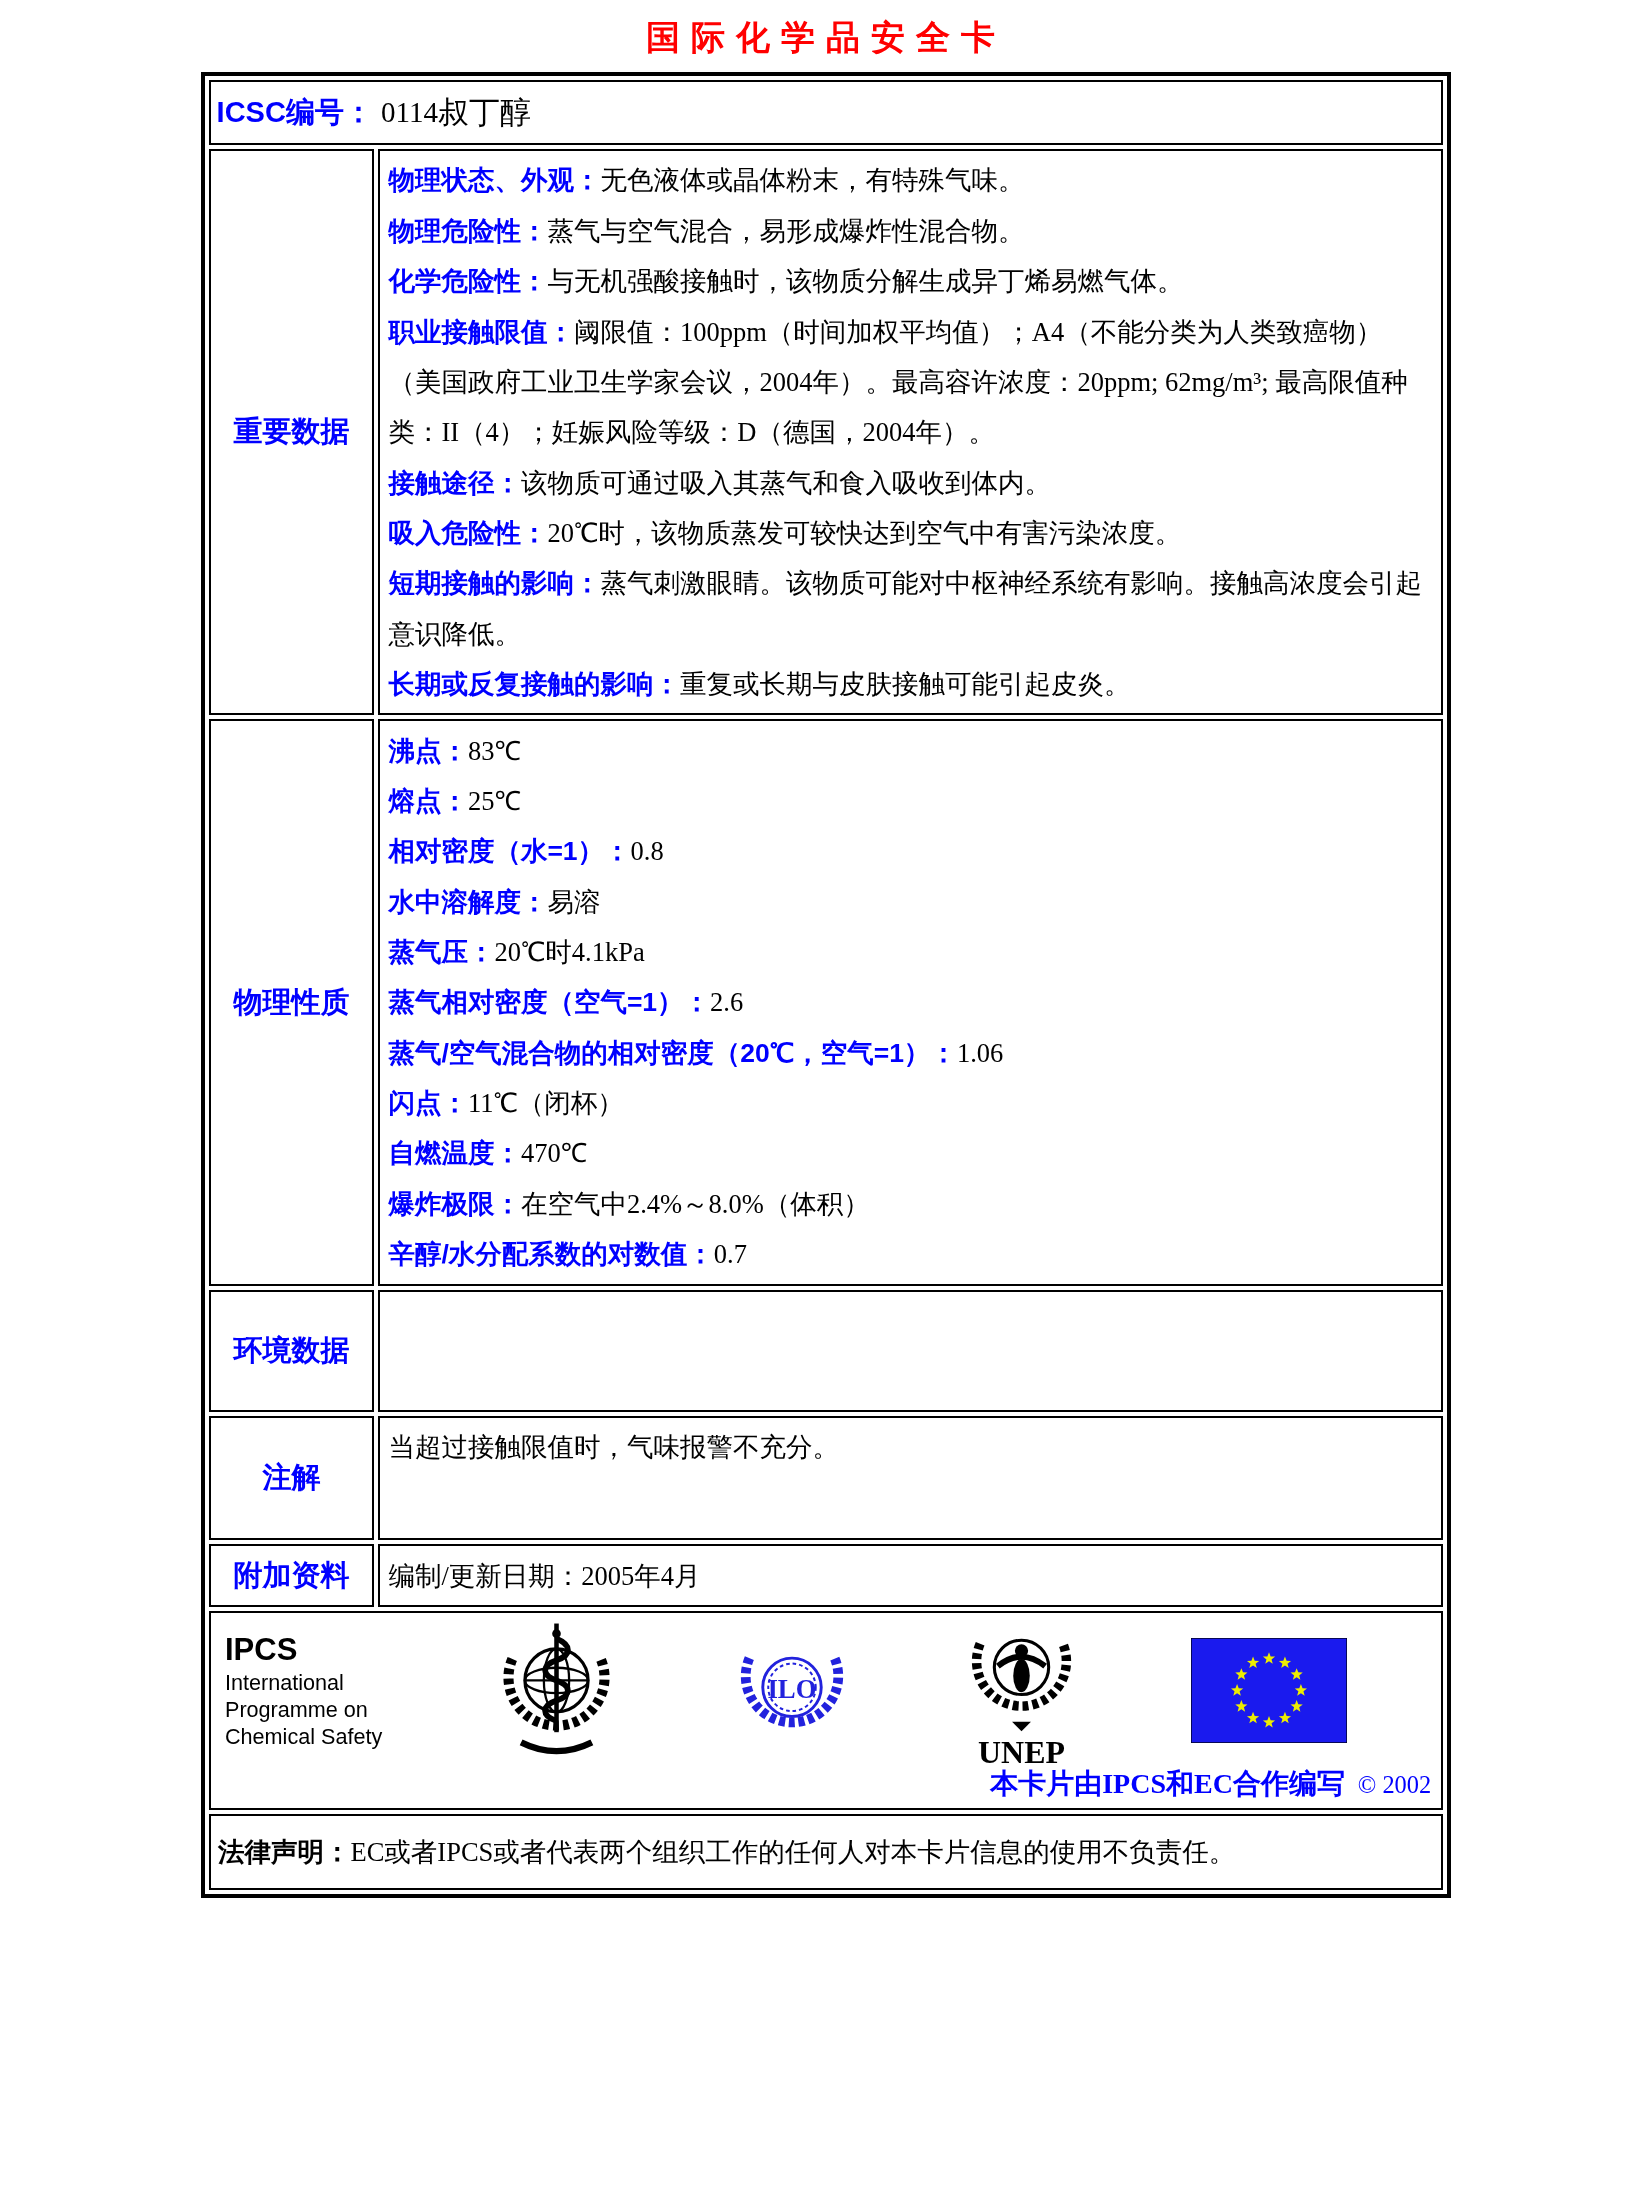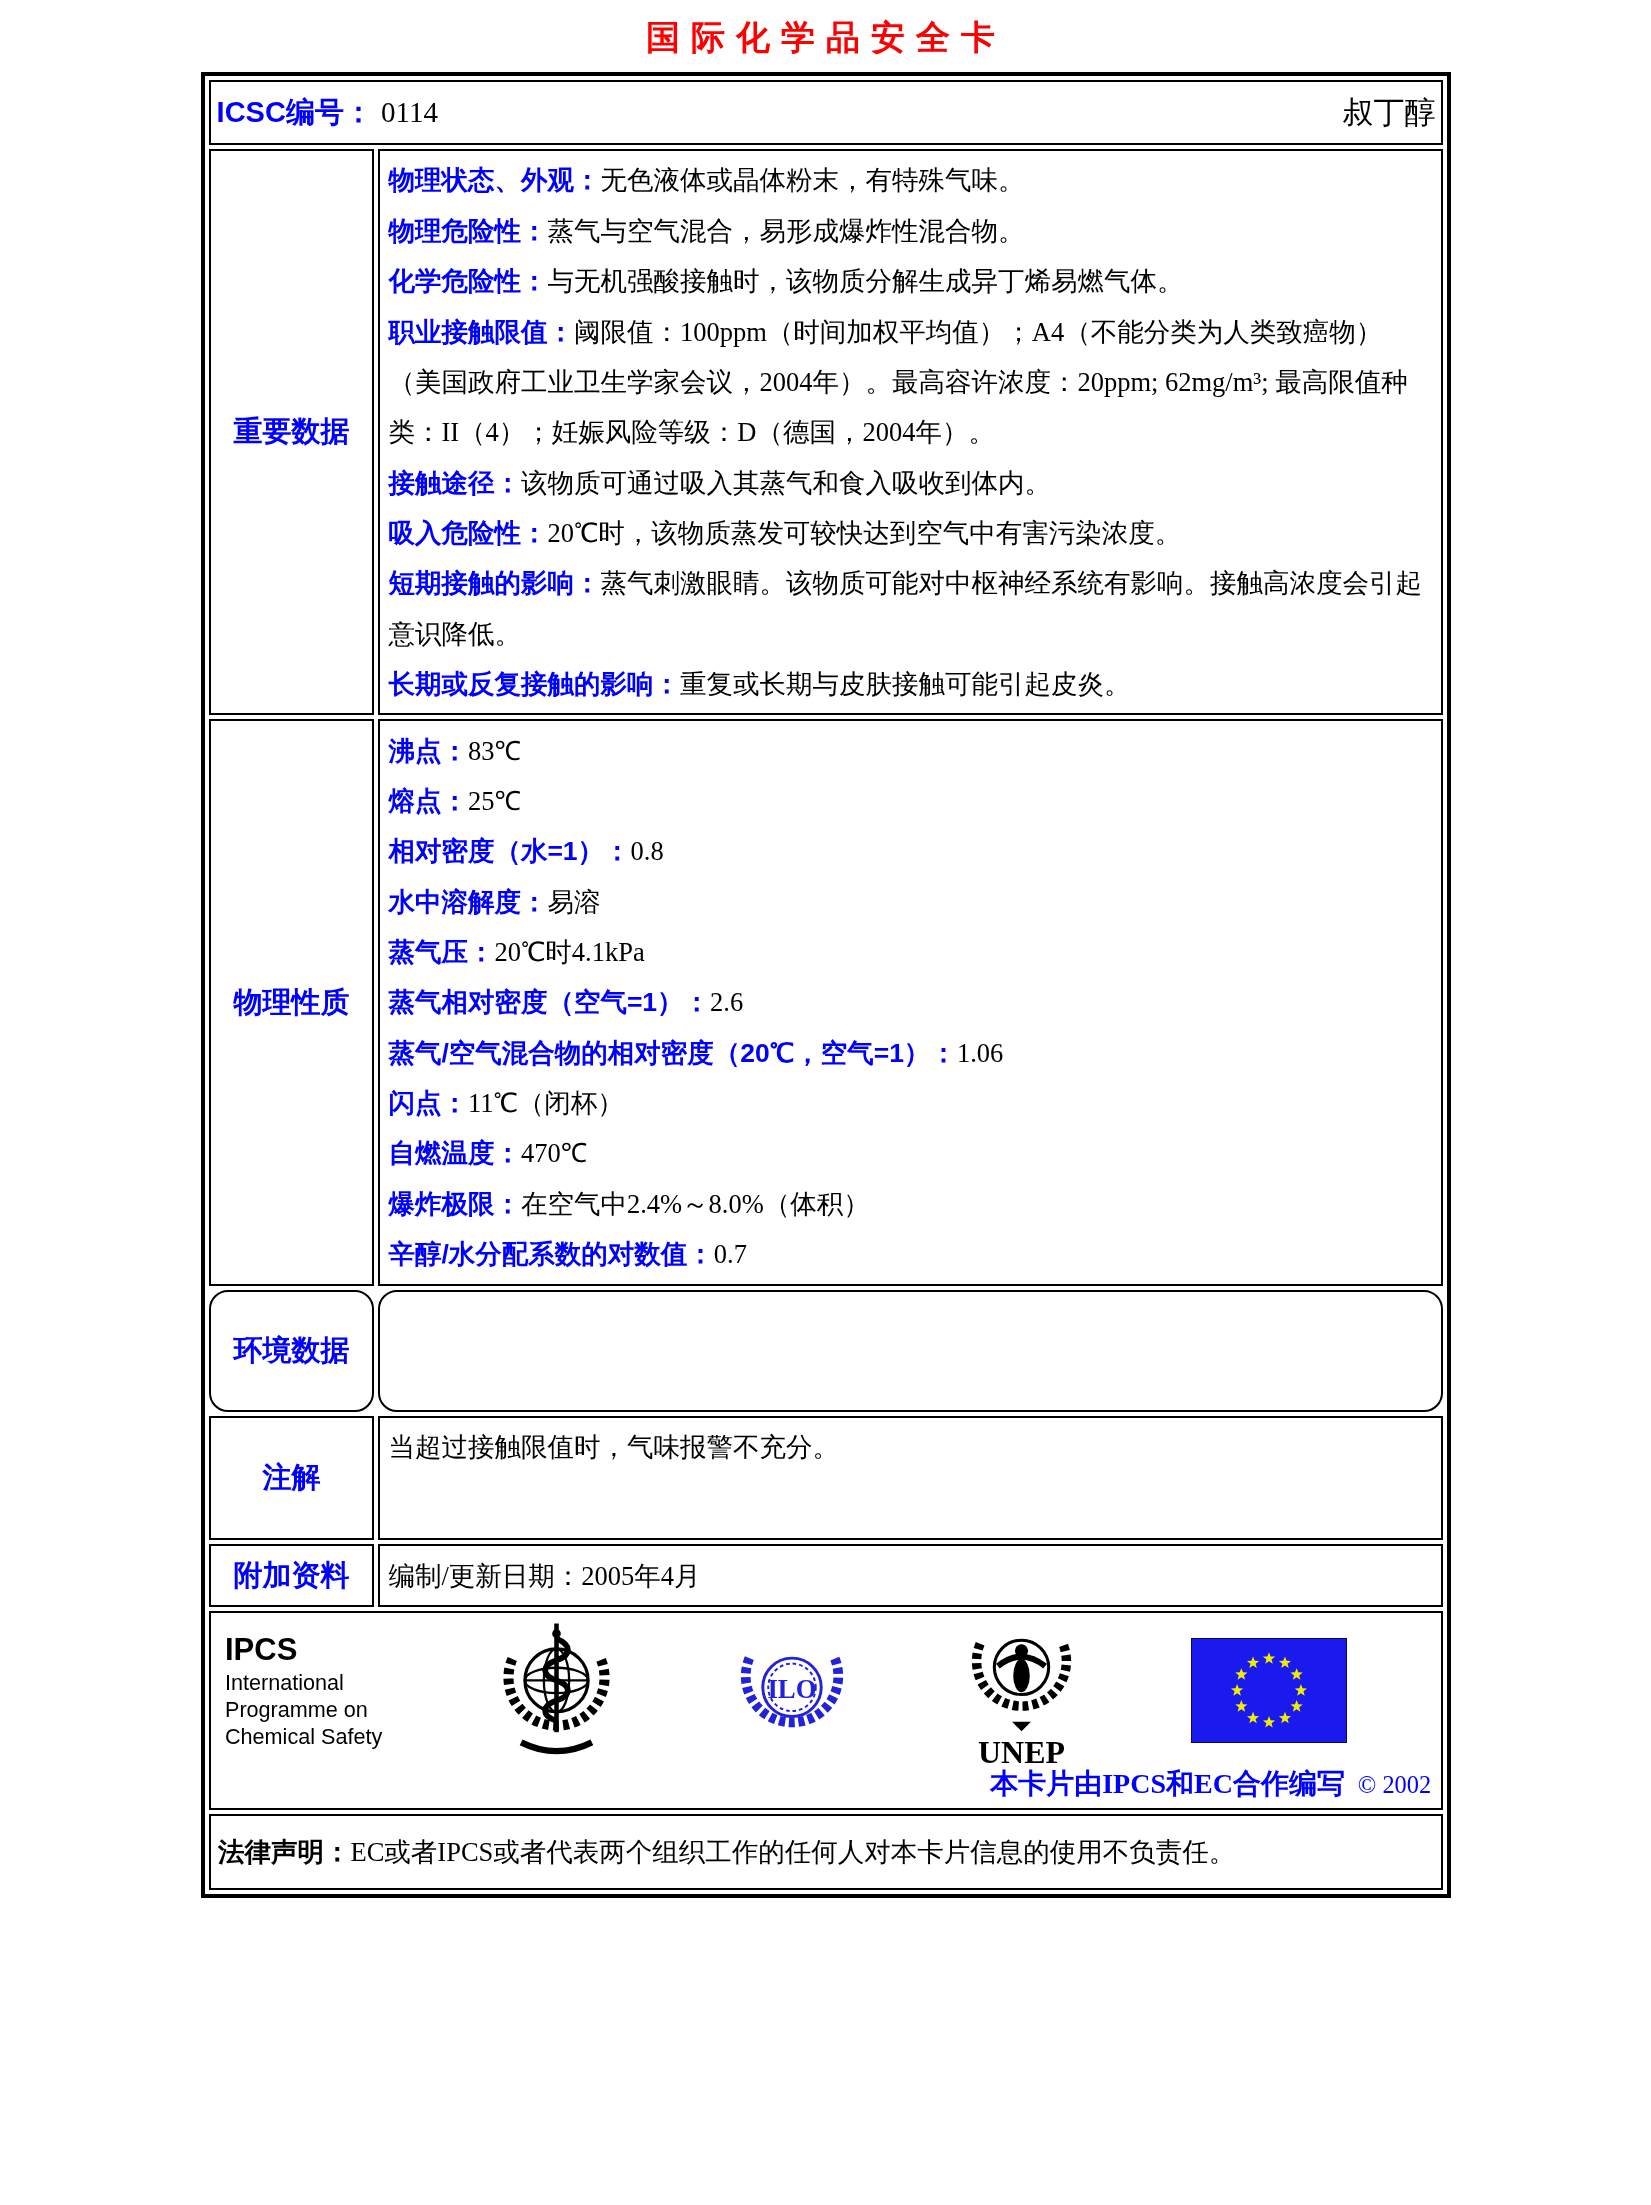--- a/index.html
+++ b/index.html
@@ -42,7 +42,7 @@
   .lbl{color:#0000ff;font-weight:bold;font-family:"Liberation Sans",sans-serif;}
   .val{color:#000;font-family:"Liberation Serif",serif;}
   .hdr-cell{
-    display:flex;justify-content:space-between;align-items:center;
+    display:flex;justify-content:flex-start;align-items:center;
     font-size:29px;padding:7px 5.6px;
   }
   .hdr-left .lbl{font-size:29px;}

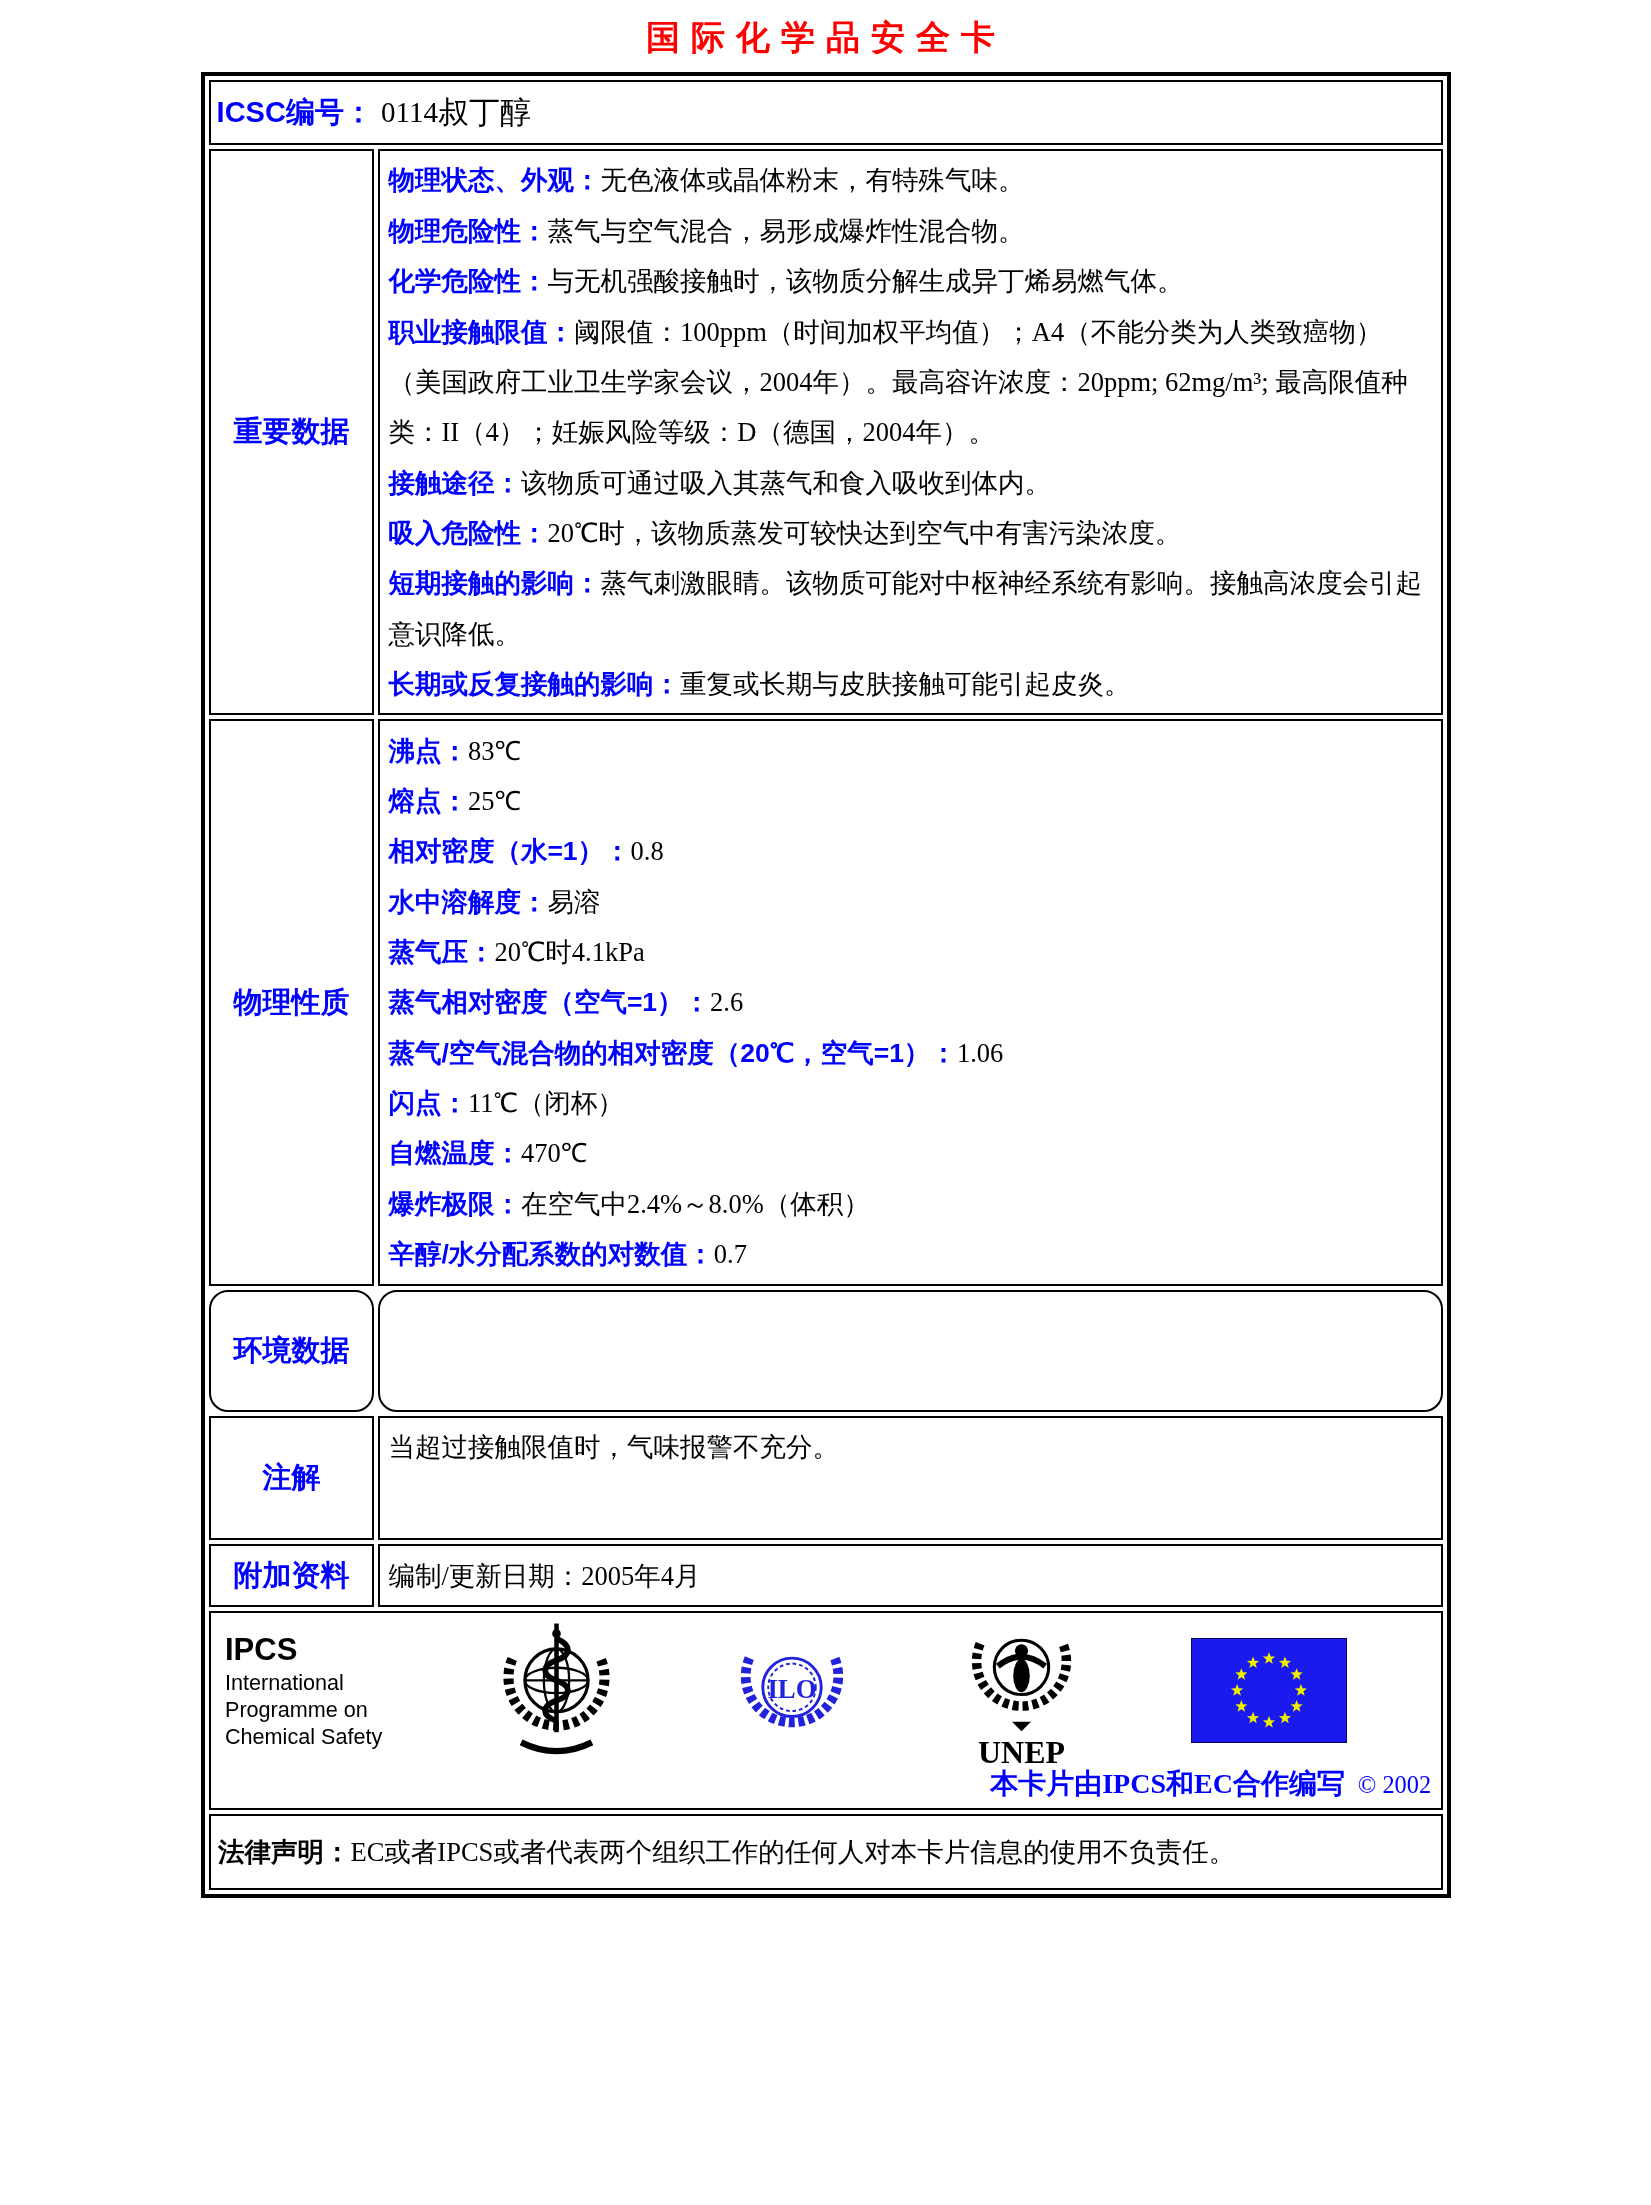--- a/index.html
+++ b/index.html
@@ -49,7 +49,7 @@
   .hdr-left .val{font-size:29px;}
   .chem-name{font-size:31px;font-family:"Liberation Serif",serif;}
   td.r1{height:61px;vertical-align:middle;padding:0;}
-  td.r4{height:110px;border-radius:19px;}
+  td.r4{height:110px;}
   td.r5{height:112px;}
   td.r6{height:35px;}
   td.logos-cell{height:174px;padding:5.6px 9.8px;vertical-align:middle;}

